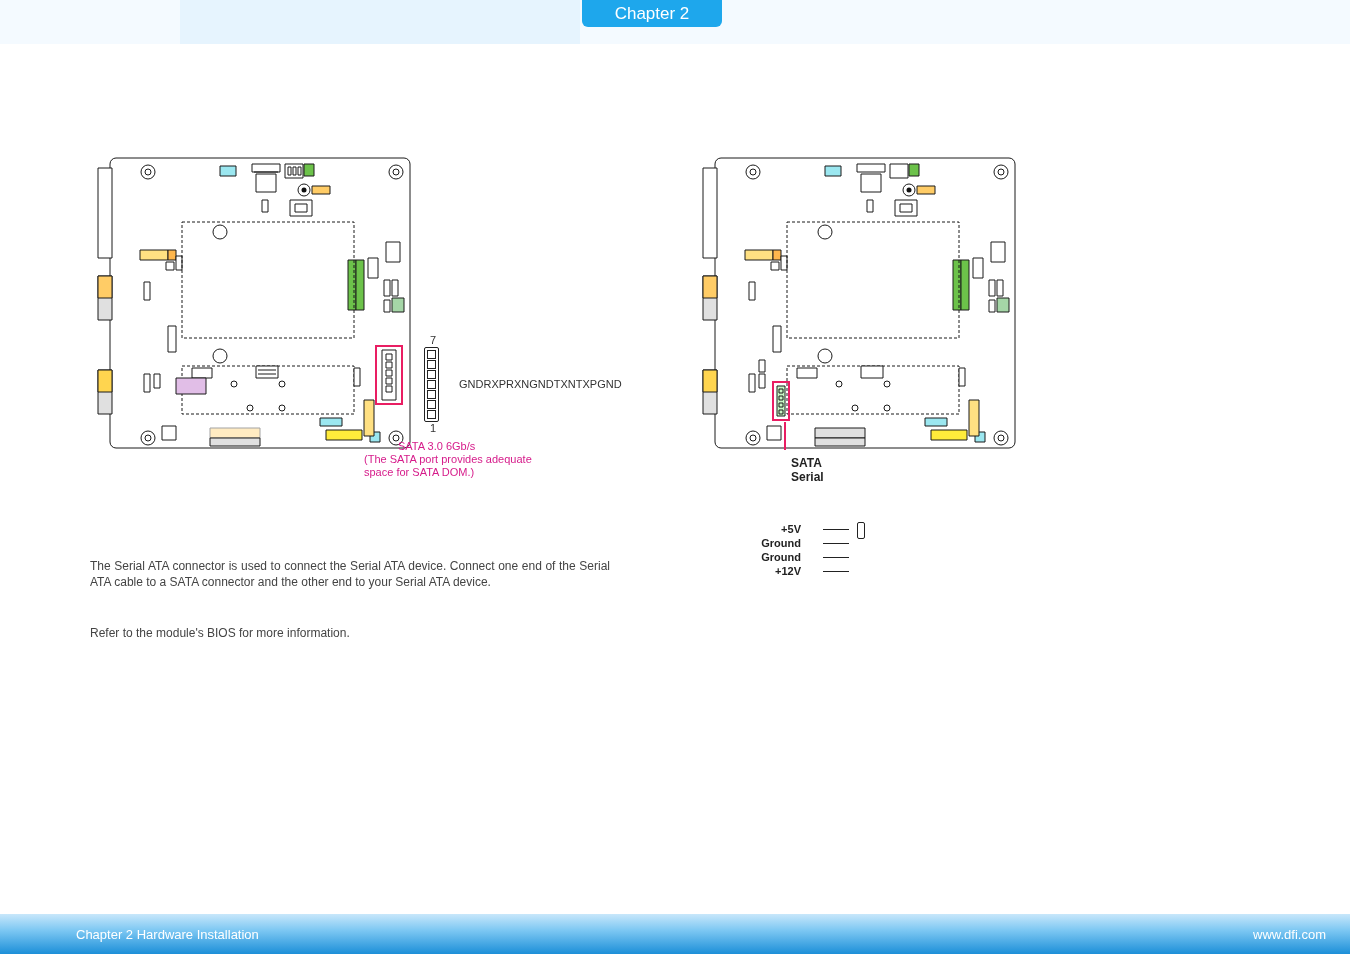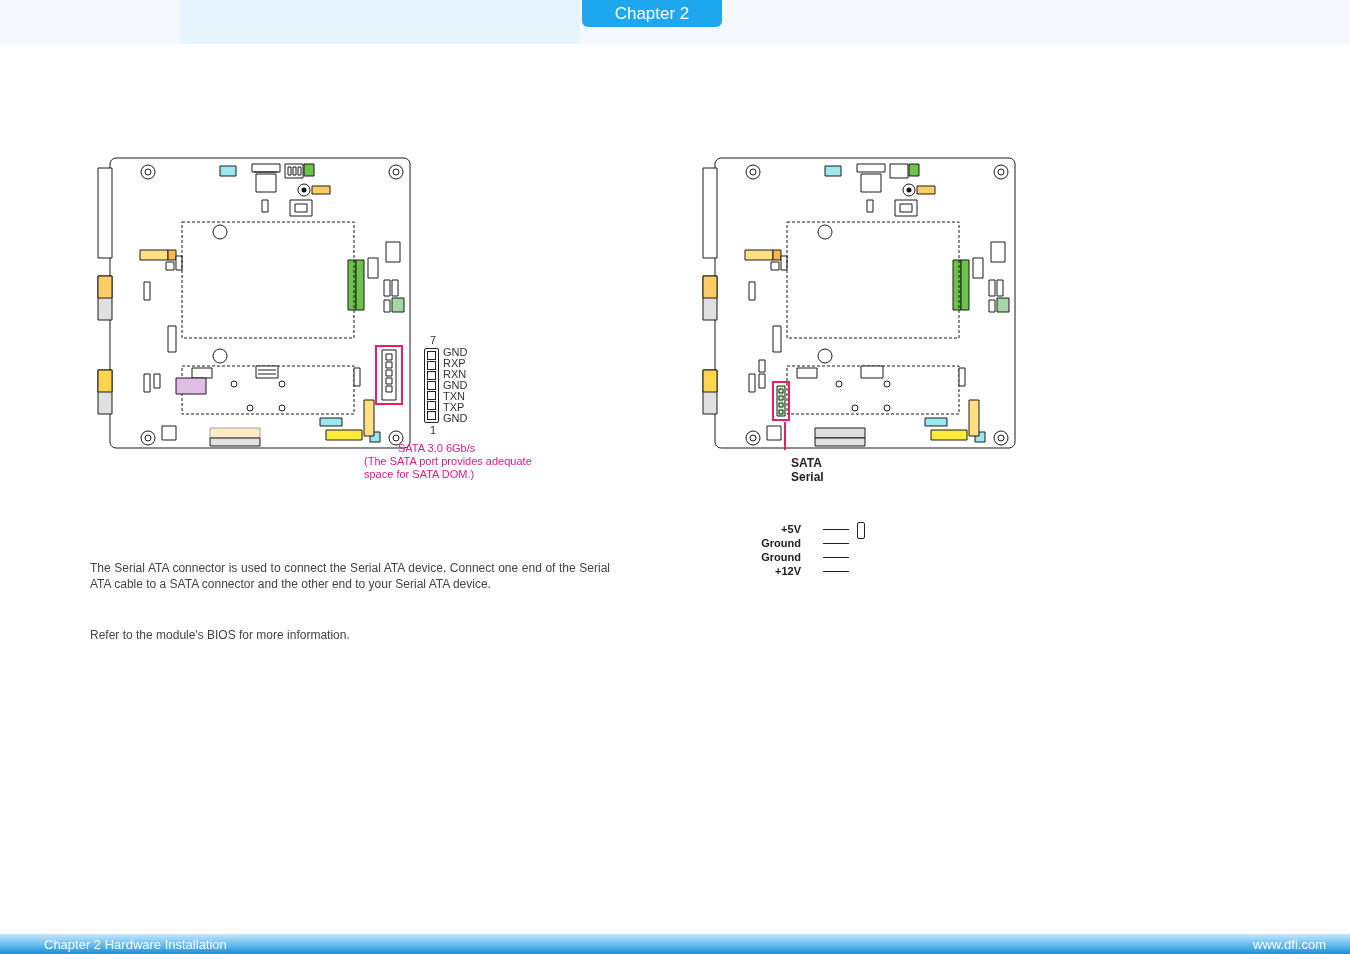--- a/index.html
+++ b/index.html
@@ -168,7 +168,7 @@
                 <div class="p"></div>
                 <div class="p"></div>
             </div>
-            <div style="display:flex;flex-direction:column;line-height:1.0;">
+            <div style="display:flex;flex-direction:row;line-height:1.0;margin-left:16px;">
               <span class="pinlab">GND</span>
               <span class="pinlab">RXP</span>
               <span class="pinlab">RXN</span>

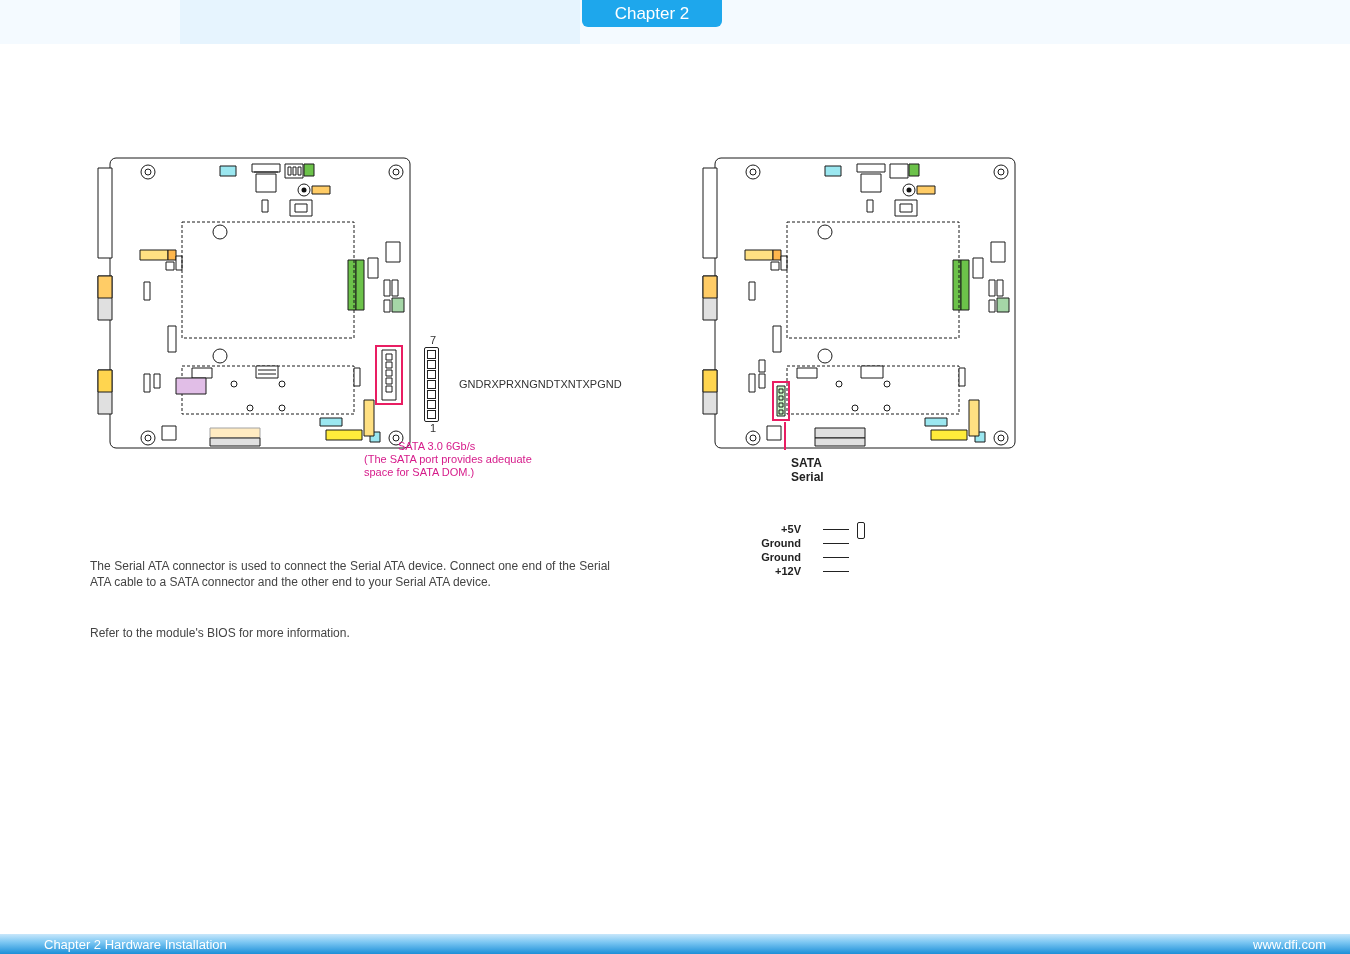--- a/index.html
+++ b/index.html
@@ -23,7 +23,7 @@
   .power-row .line { width:26px; height:0; border-top:1px solid #222; }
   .pin-header { display:flex; flex-direction:column; gap:1px; border:1.2px solid #222; border-radius:2px; padding:2px; background:#fff; }
   .pin-header .p { width:9px; height:9px; border:1px solid #222; }
-  .footer { position:absolute; left:0; right:0; bottom:0; height:20px; background:linear-gradient(#c8e7fb,#7ec8f3 40%,#1c8fd8); display:flex; align-items:center; justify-content:space-between; padding:0 24px 0 44px; color:#fff; font-size:13px; }
+  .footer { position:absolute; left:0; right:0; bottom:0; height:40px; background:linear-gradient(#c8e7fb,#7ec8f3 40%,#1c8fd8); display:flex; align-items:center; justify-content:space-between; padding:0 24px 0 76px; color:#fff; font-size:13px; }
 
   
   .board-svg { width:330px; height:310px; }

